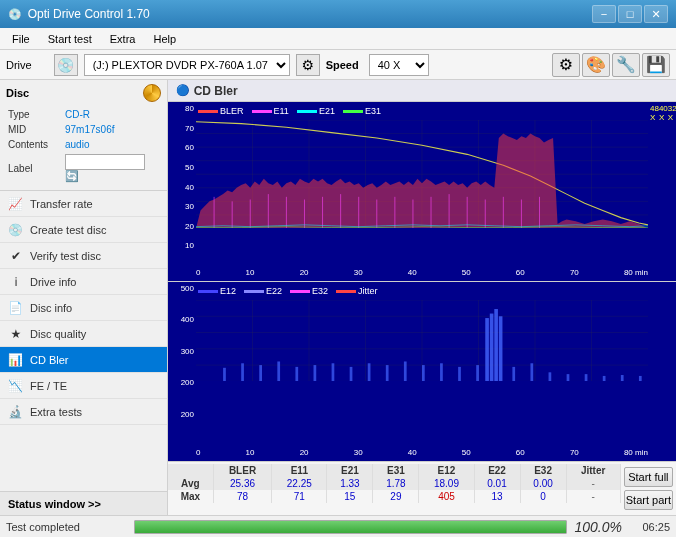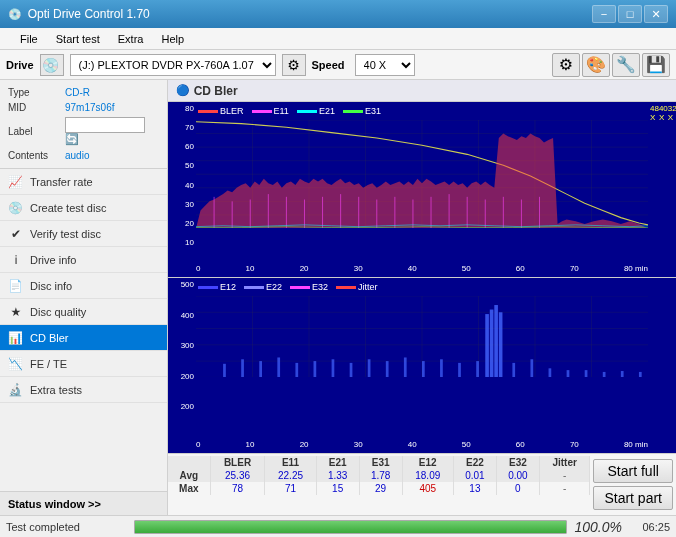--- a/index.html
+++ b/index.html
@@ -31,7 +31,7 @@
       height: 22px;
       display: flex;
       align-items: center;
-      padding: 0 12px;
+      padding: 0 4px;
       border-bottom: 1px solid #d0d0d0;
       gap: 2px;
     }

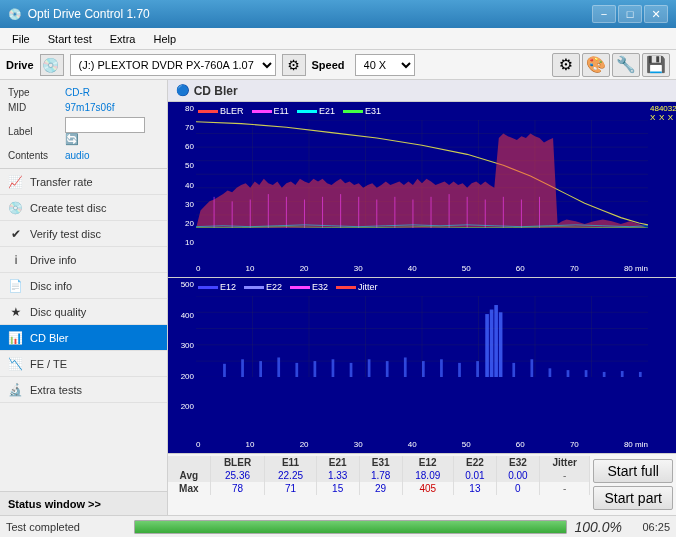--- a/index.html
+++ b/index.html
@@ -52,7 +52,7 @@
       border-bottom: 1px solid #d0d0d0;
       gap: 6px;
     }
-    .drive-label { font-size: 11px; font-weight: bold; margin-right: 0; }
+    .drive-label { font-size: 11px; font-weight: normal; margin-right: 16px; }
     .drive-select {
       height: 22px;
       border: 1px solid #aaa;

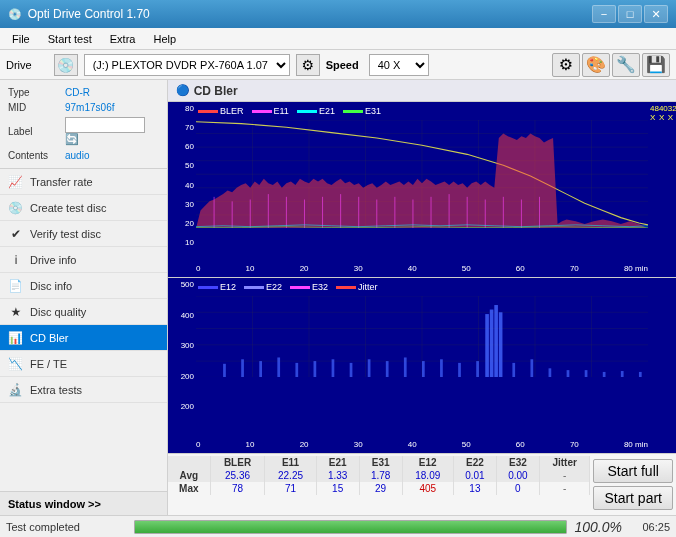--- a/index.html
+++ b/index.html
@@ -391,6 +391,10 @@
   <div class="sidebar">
 
     <div class="disc-panel">
+      <div class="disc-panel-header">
+        <span class="disc-panel-title">Disc</span>
+        <div class="disc-spin-icon"></div>
+      </div>
       <table class="disc-table">
         <tbody>
             <tr>

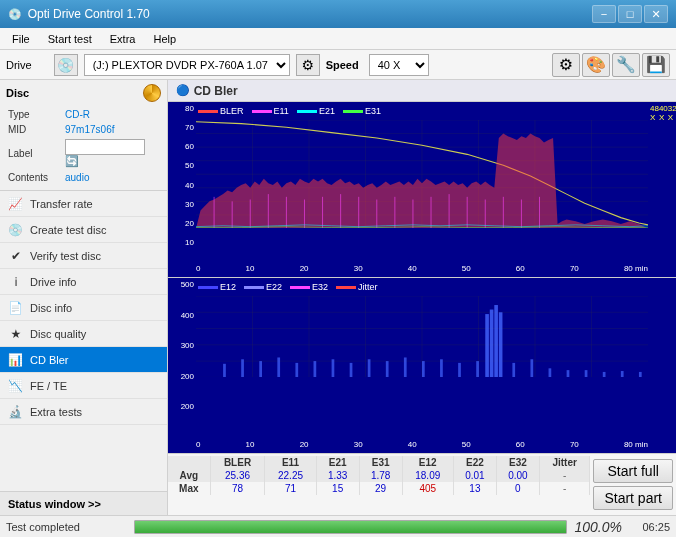--- a/index.html
+++ b/index.html
@@ -406,15 +406,15 @@
           <td style="color:#0078d7">97m17s06f</td>
         </tr>
         <tr>
+          <td>Contents</td>
+          <td style="color:#0078d7">audio</td>
+        </tr>
+        <tr>
           <td>Label</td>
           <td>
             <input class="disc-label-input" type="text" style="">
             <span style="cursor:pointer;font-size:11px;">🔄</span>
           </td>
-        </tr>
-        <tr>
-          <td>Contents</td>
-          <td style="color:#0078d7">audio</td>
         </tr>
       </tbody>
         </table>

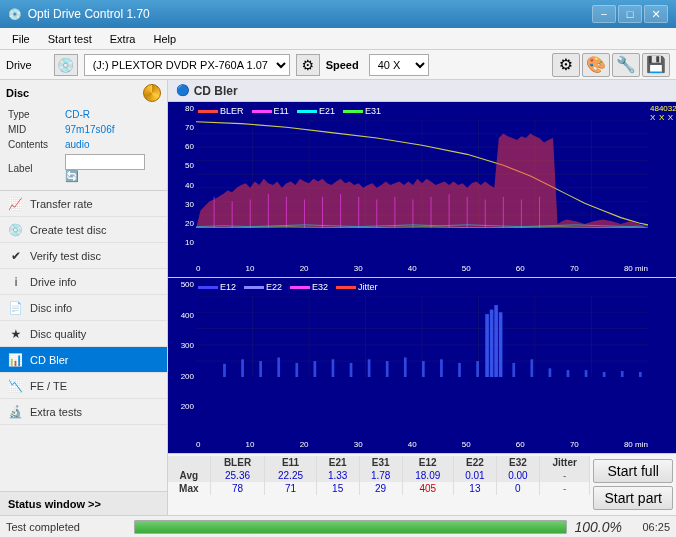--- a/index.html
+++ b/index.html
@@ -300,8 +300,8 @@
     .action-btn {
       background: linear-gradient(to bottom, #f5f5f5, #e0e0e0);
       border: 1px solid #aaa;
-      font-size: 14px;
-      padding: 3px 10px;
+      font-size: 11px;
+      padding: 3px 1px;
       cursor: pointer;
       border-radius: 2px;
       white-space: nowrap;

